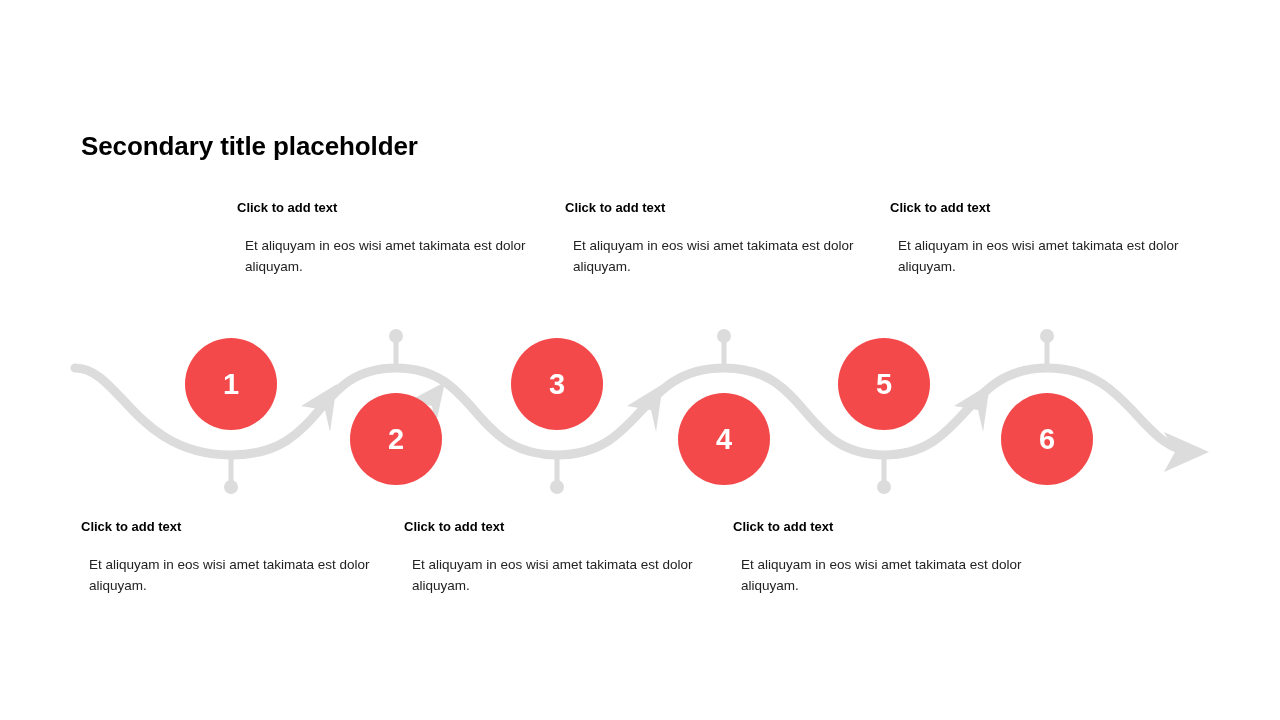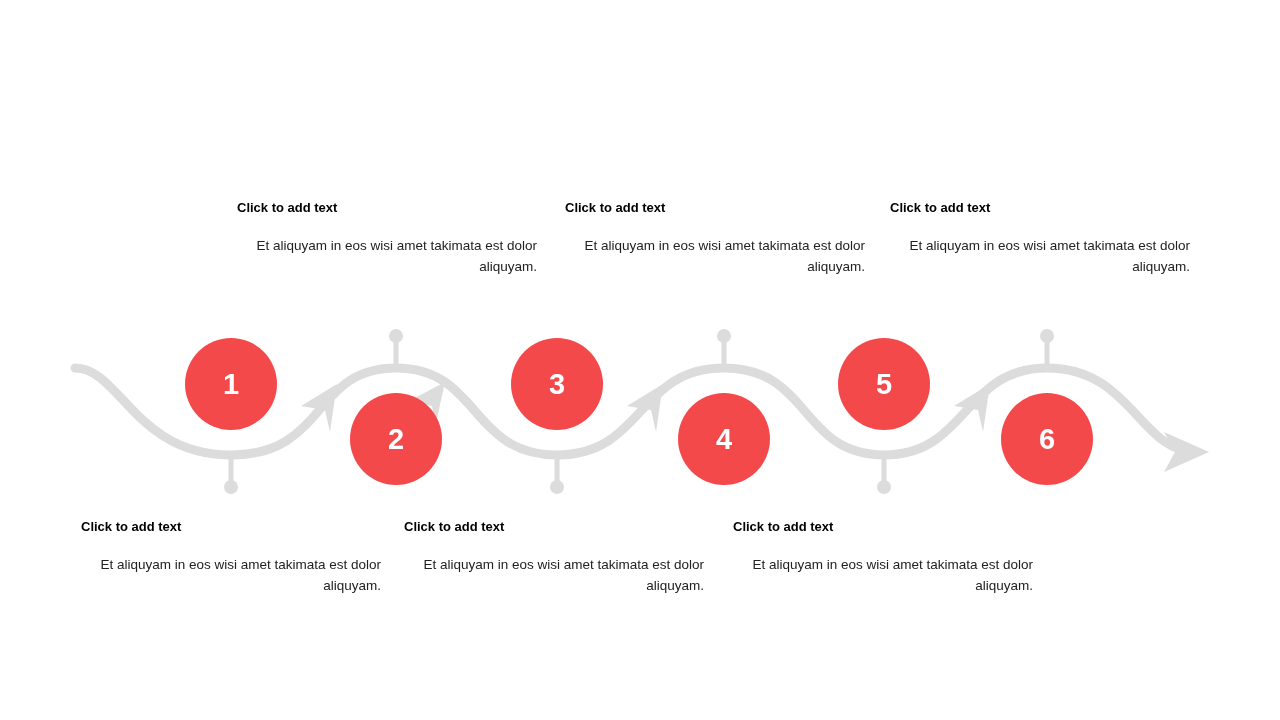--- a/index.html
+++ b/index.html
@@ -105,6 +105,7 @@
 
 <div id="slide">
 
+  <div class="slide-title">Secondary title placeholder</div>
 
   <svg id="flow-svg" viewBox="0 0 1280 220" xmlns="http://www.w3.org/2000/svg">
 

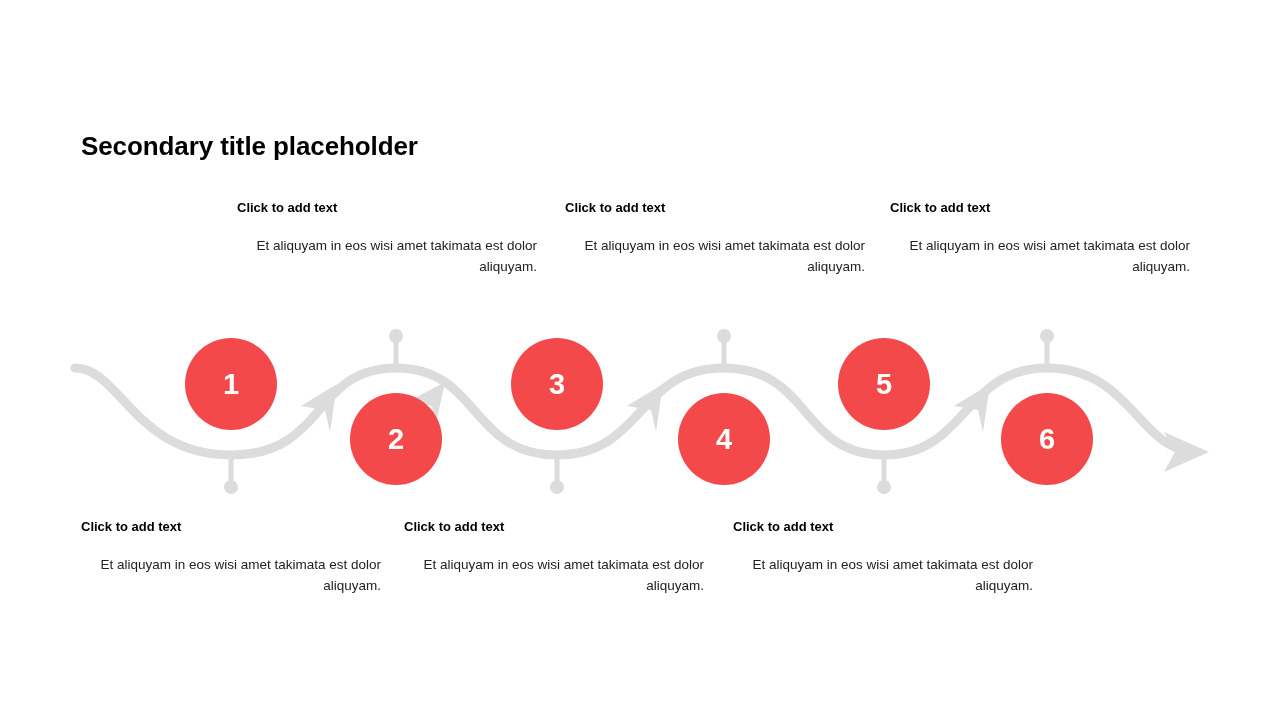--- a/index.html
+++ b/index.html
@@ -53,8 +53,7 @@
     font-size: 13.5px;
     line-height: 21px;
     color: #222222;
-    margin: 0;
-    text-align: right;
+    margin: 8px;
   }
 
   

